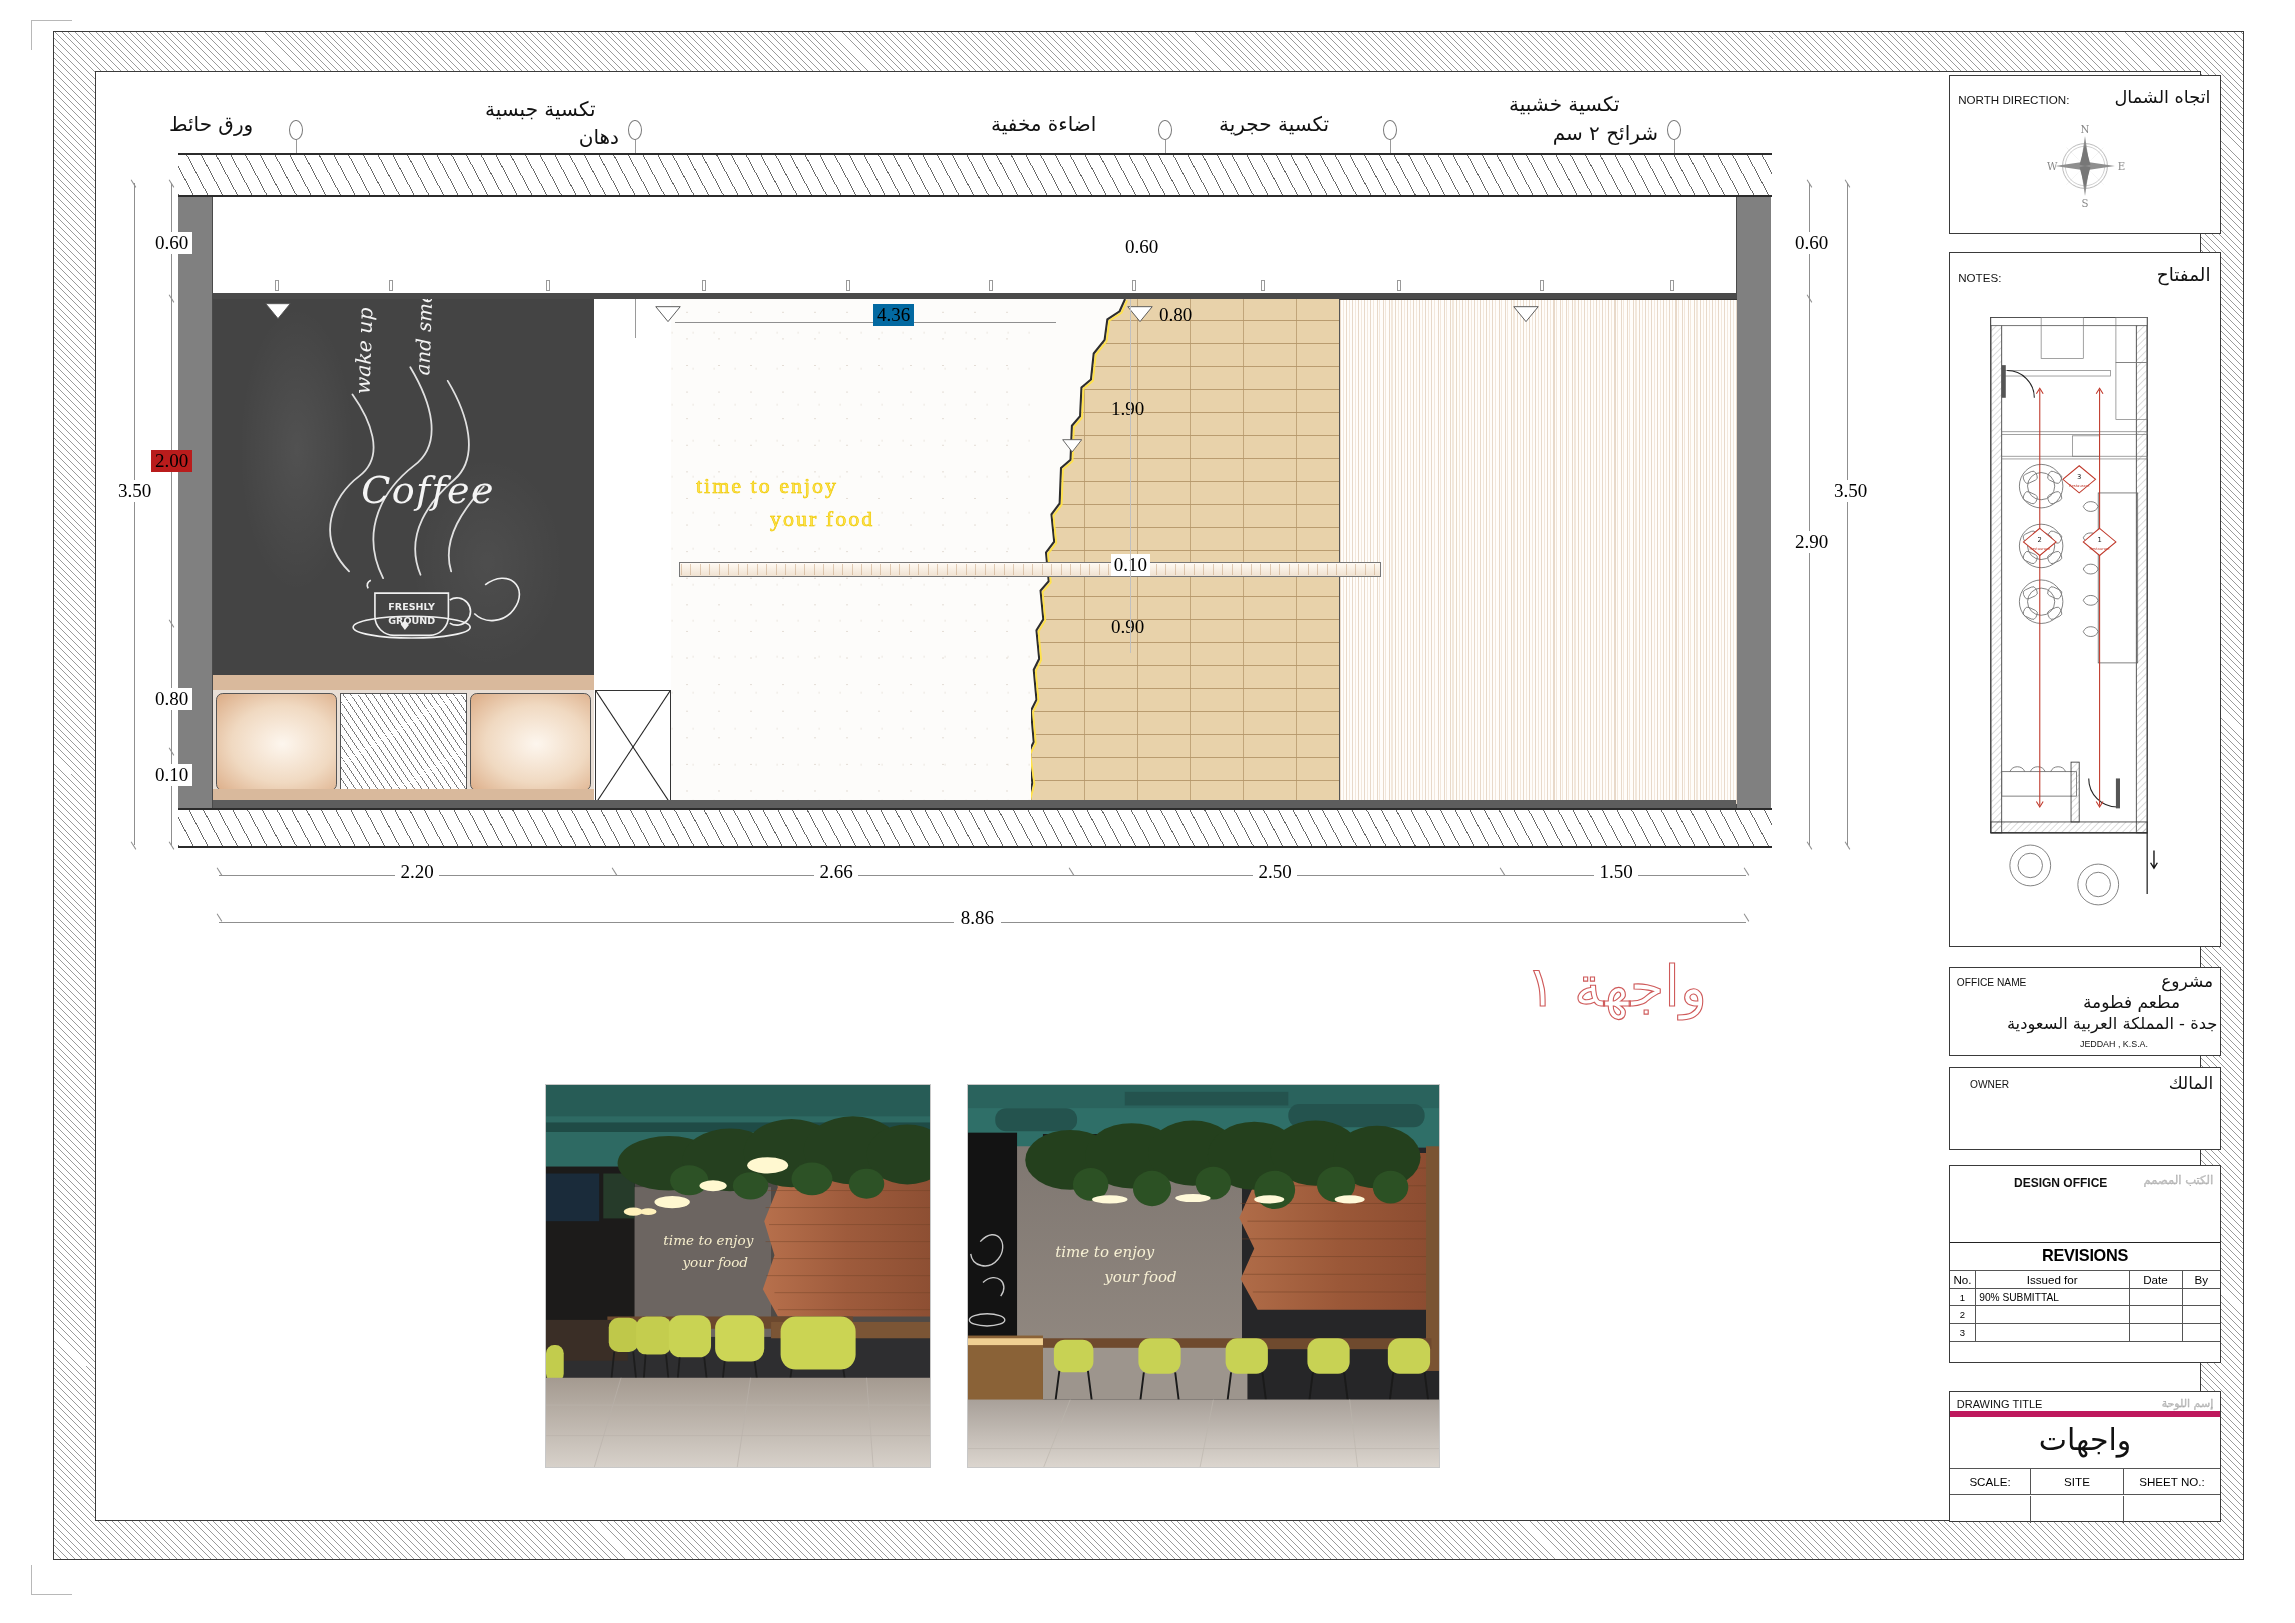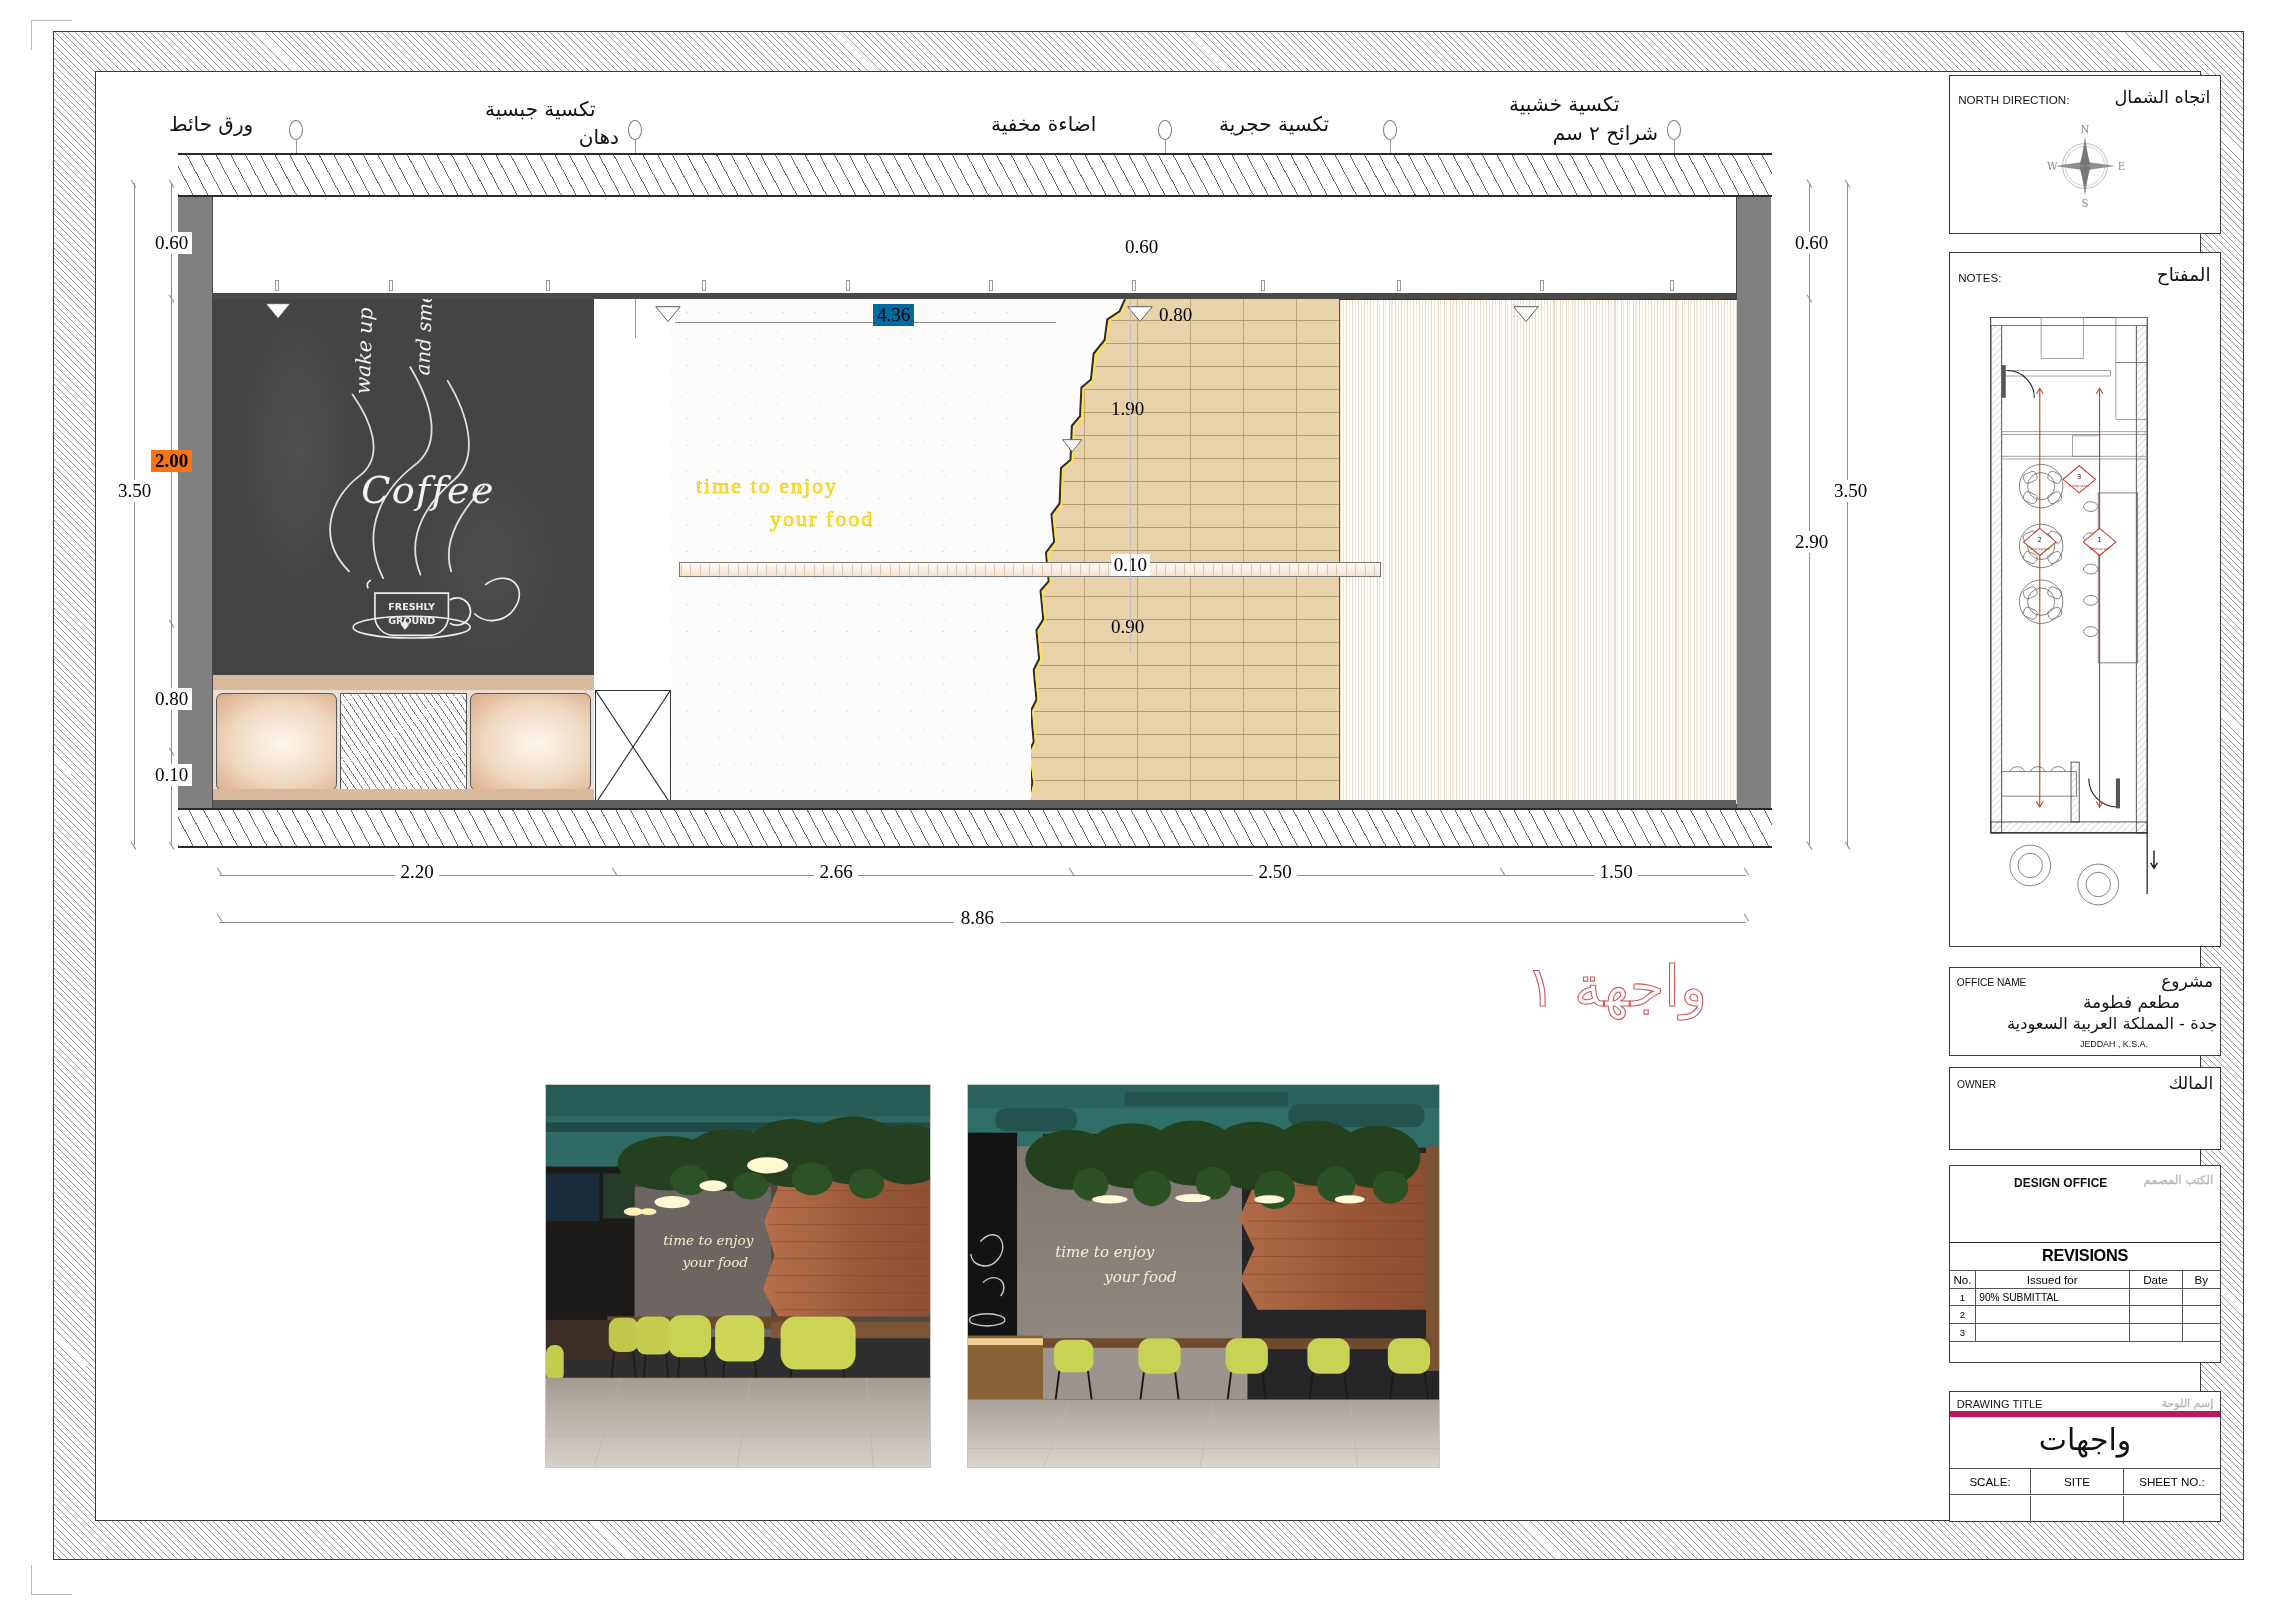--- a/index.html
+++ b/index.html
@@ -396,7 +396,7 @@
     <div class="tick" style="left:167px;top:845px;"></div>
 
     <div class="dim" style="position:absolute;left:151px;top:232px;background:#fff;padding:0 4.1px;">0.60</div>
-    <div class="dim" style="position:absolute;left:151px;top:450px;background:#f97316;padding:0 4.1px;font-weight:bold;">2.00</div>
+    <div class="dim" style="position:absolute;left:151px;top:450px;background:#b91c1c;padding:0 4.1px;">2.00</div>
     <div class="dim" style="position:absolute;left:114px;top:480px;background:#fff;padding:0 4.1px;">3.50</div>
     <div class="dim" style="position:absolute;left:151px;top:688px;background:#fff;padding:0 4.1px;">0.80</div>
     <div class="dim" style="position:absolute;left:151px;top:764px;background:#fff;padding:0 4.1px;">0.10</div>

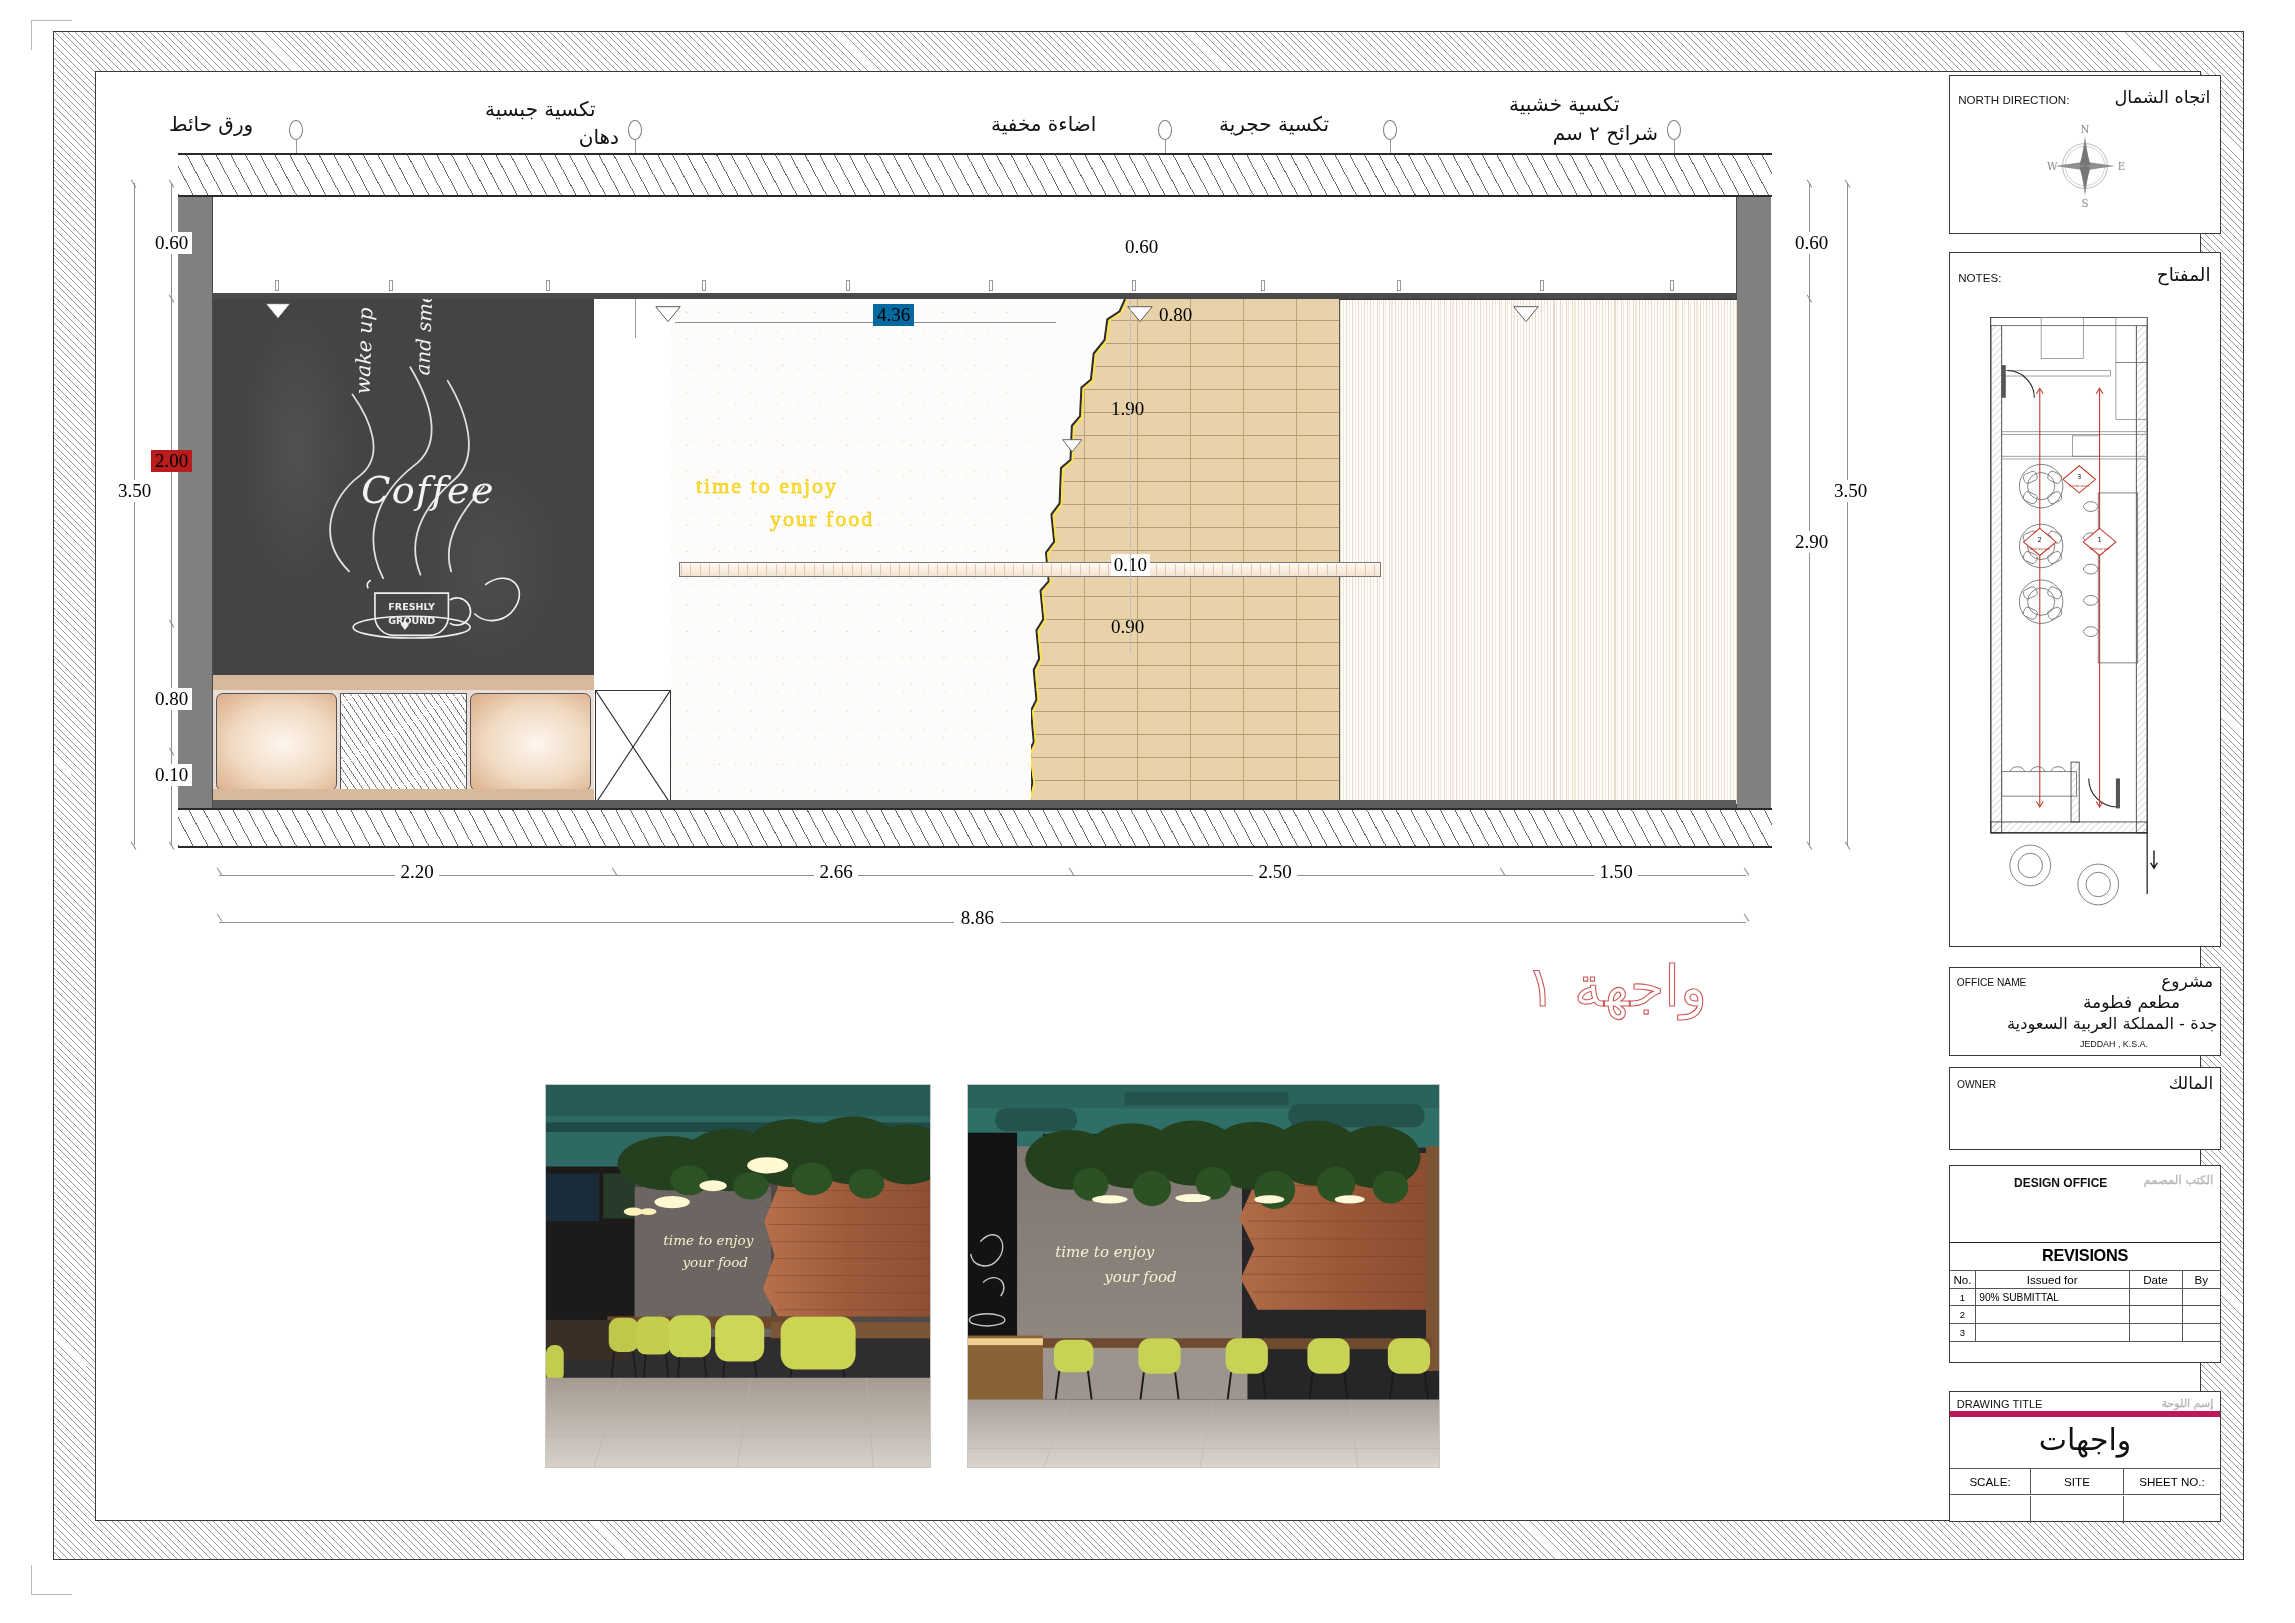--- a/index.html
+++ b/index.html
@@ -795,7 +795,7 @@
   </div>
 
   <div class="tb" style="left:1949px;top:1067px;width:272px;height:83px;">
-    <div class="tb-lbl-en" style="left:7px;top:11px;font-size:10.2px;">OWNER</div>
+    <div class="tb-lbl-en" style="left:20px;top:11px;font-size:10.2px;">OWNER</div>
     <div class="tb-lbl-ar" style="right:6.8px;top:5.4px;font-size:17px;">المالك</div>
   </div>
 

